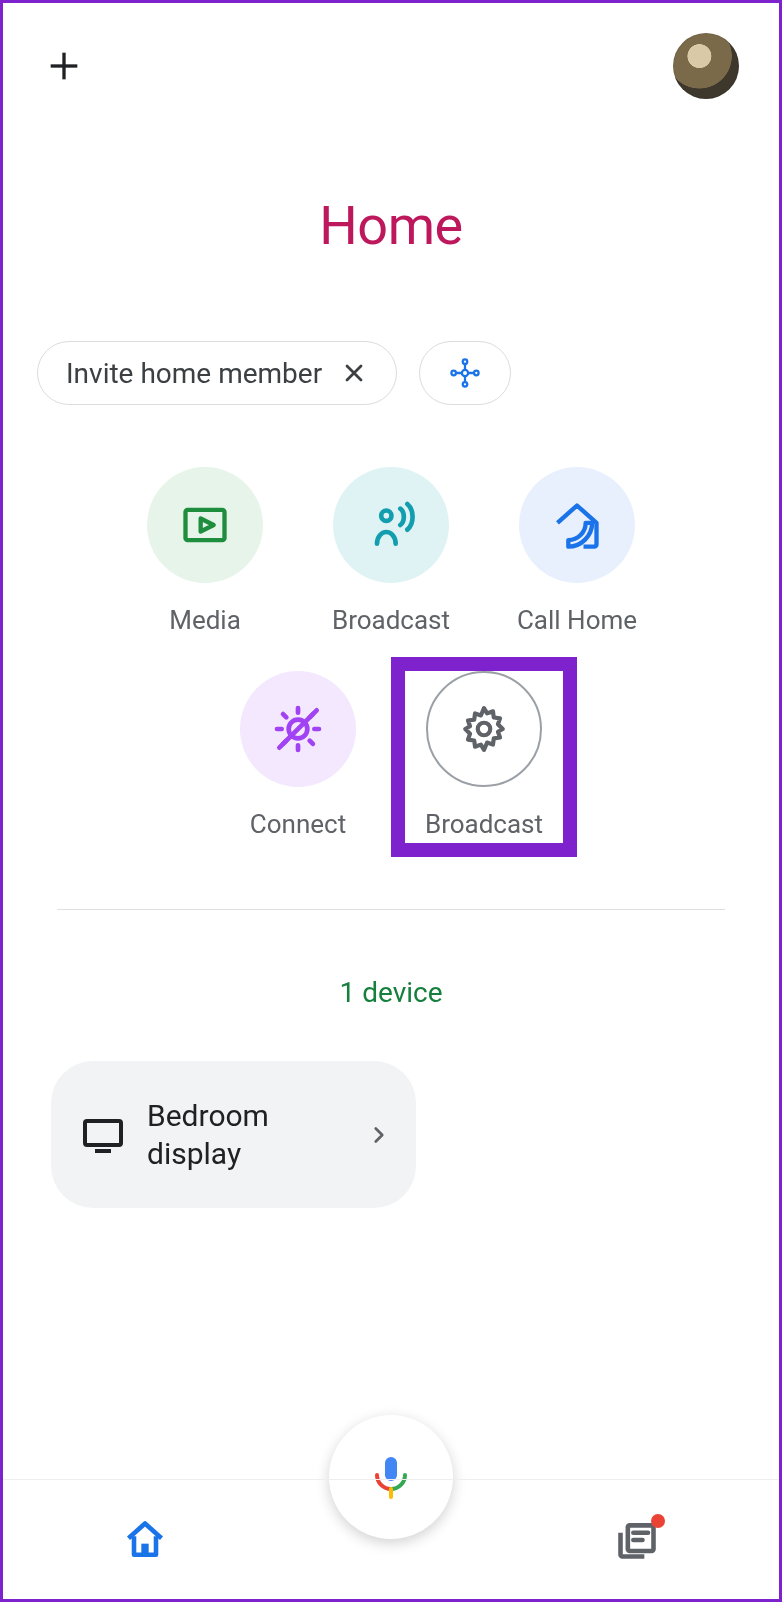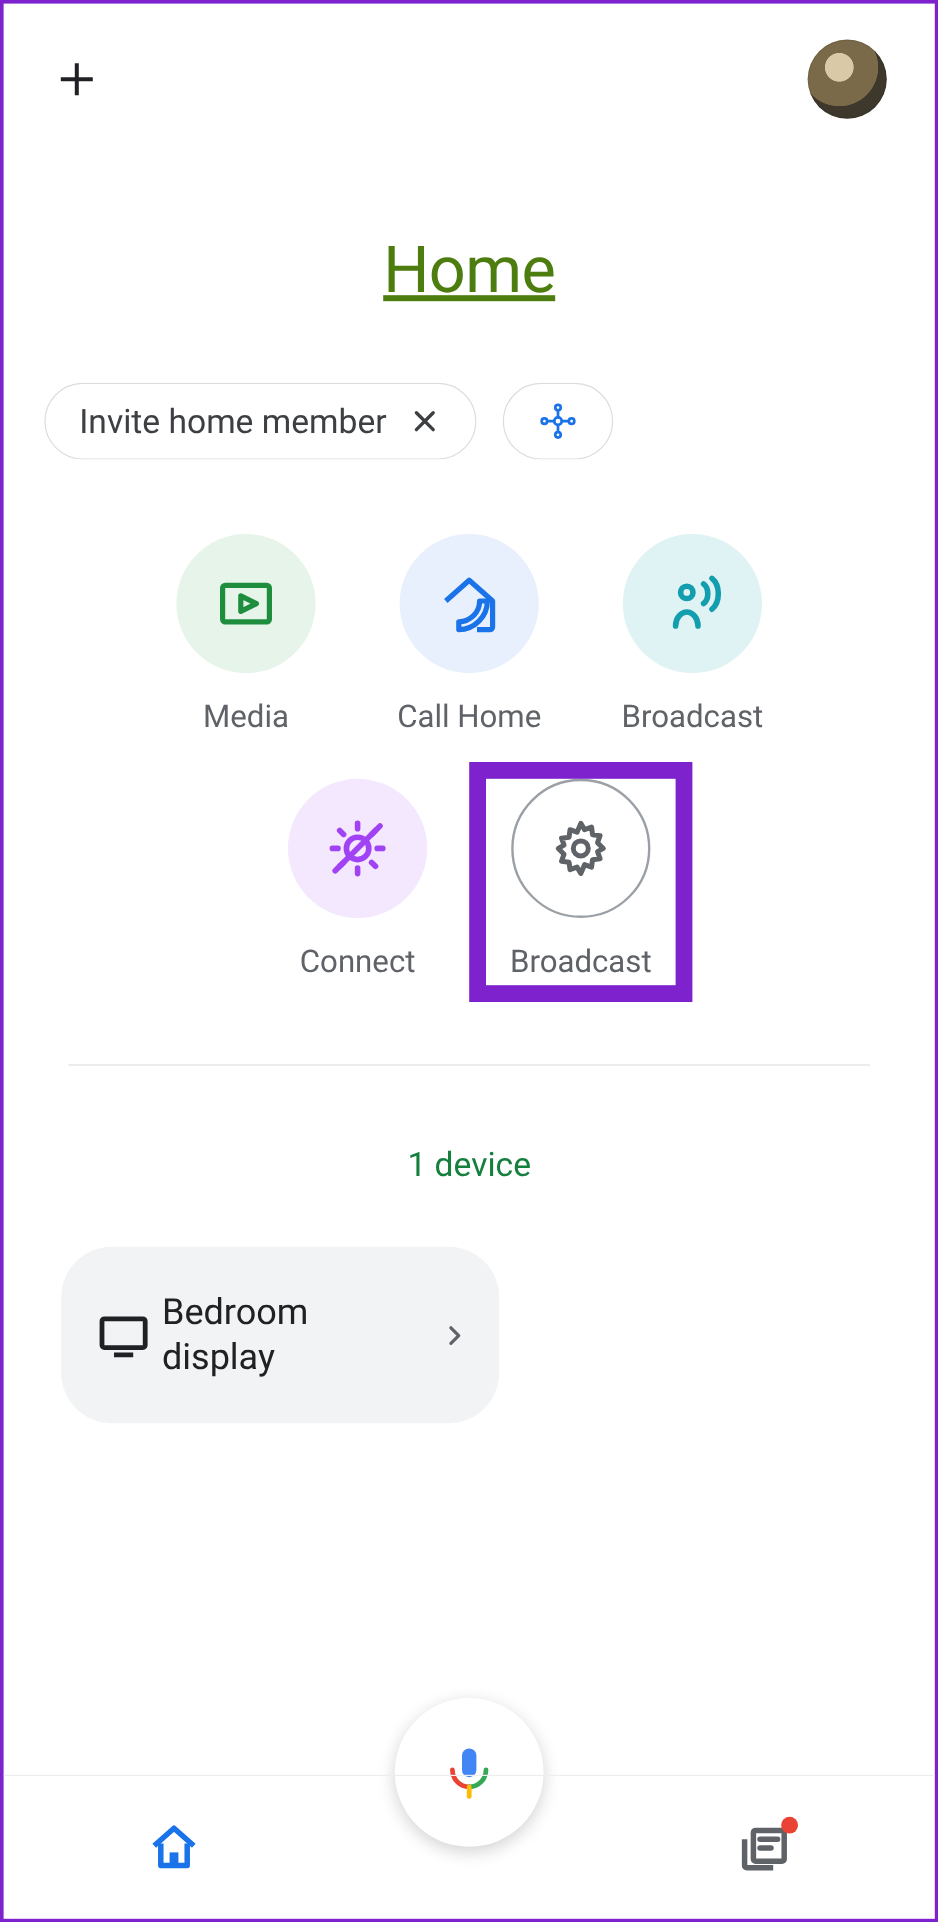--- a/index.html
+++ b/index.html
@@ -29,10 +29,9 @@
     text-align: center;
     font-size: 54px;
     font-weight: 400;
-    color: #4d7c0f;
+    color: #be185d;
     margin-top: 95px;
     letter-spacing: -0.5px;
-    text-decoration: underline;
   }
   .chips {
     display: flex;

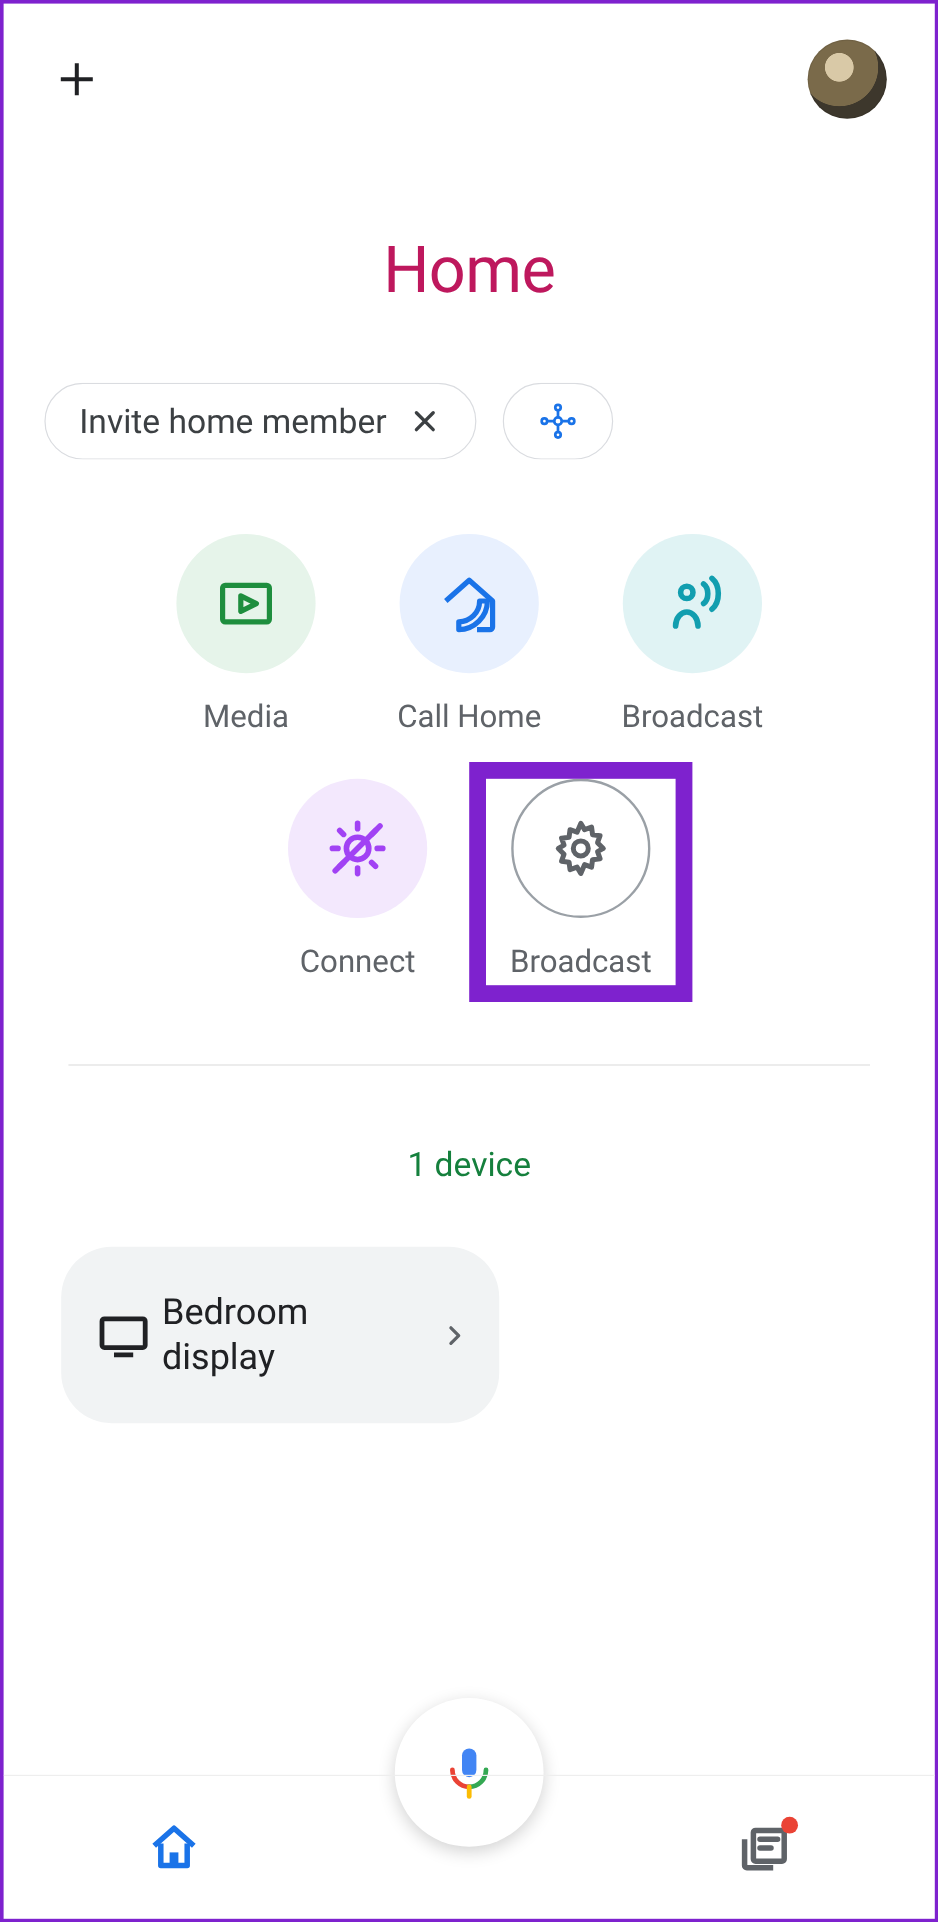--- a/index.html
+++ b/index.html
@@ -51,6 +51,7 @@
     font-size: 28px;
     color: #3c4043;
     flex: 0 0 auto;
+    margin-top: 22px;
   }
   .chip .x { font-size: 30px; color:#3c4043; }
   .actions {

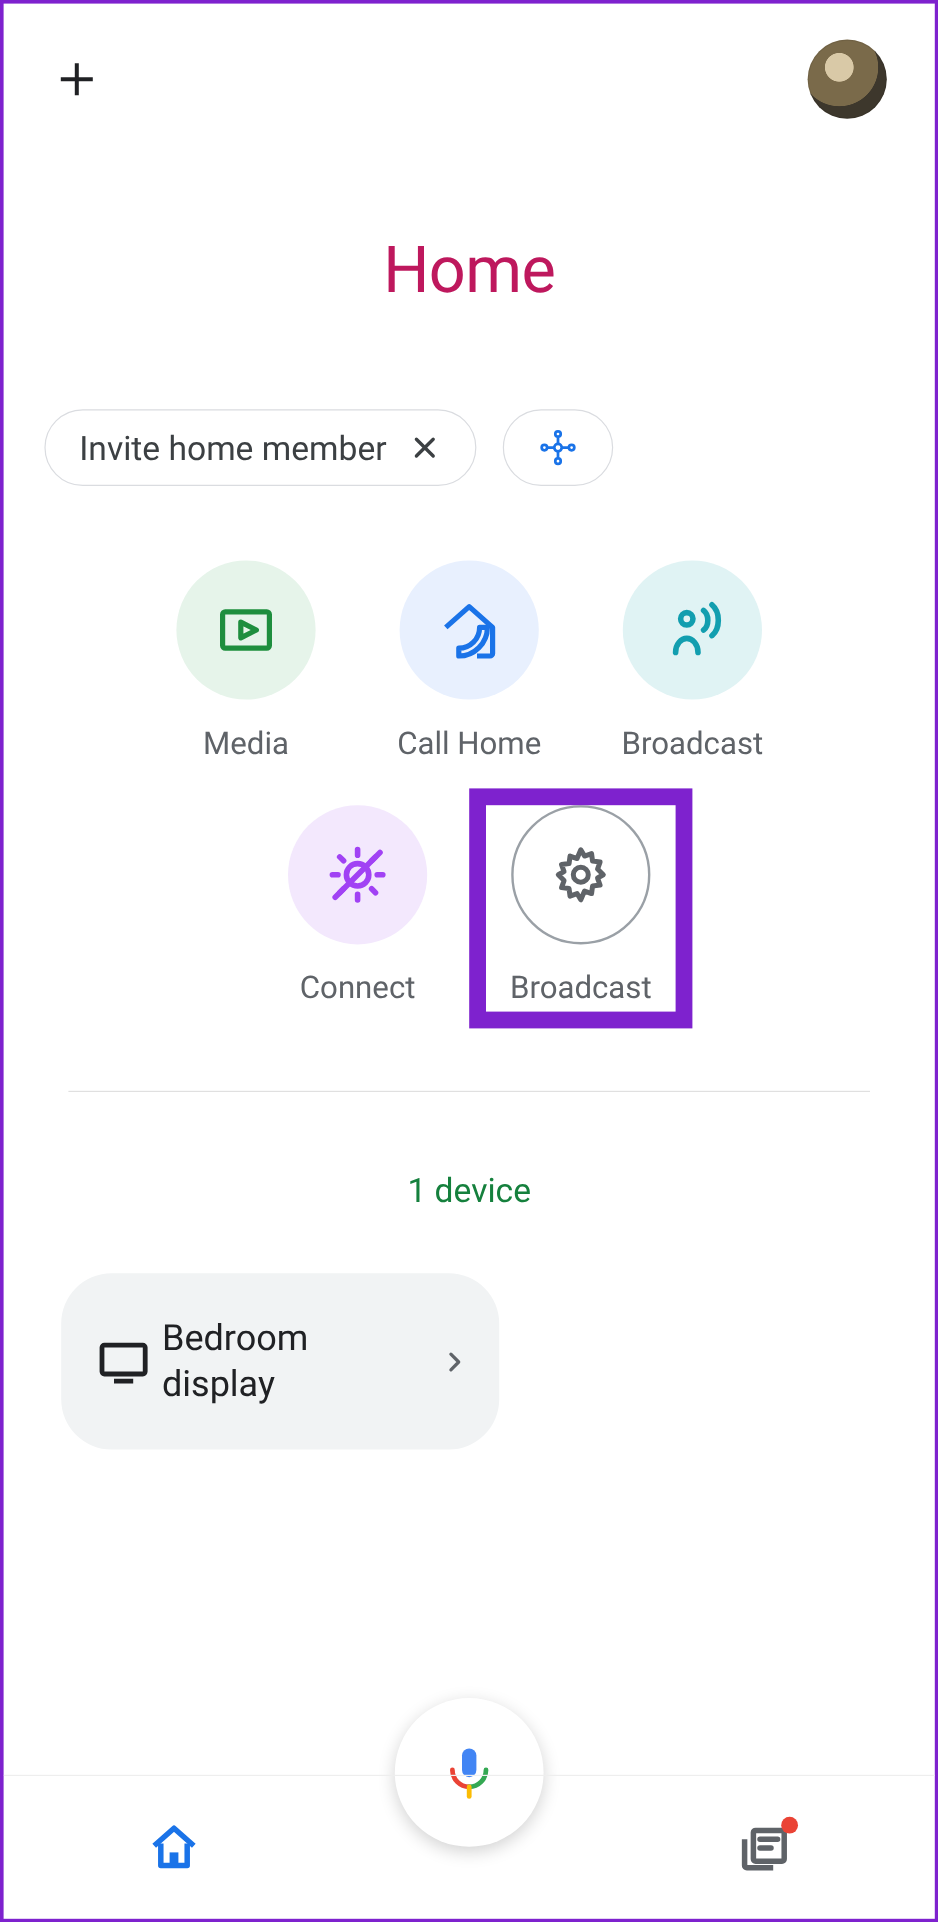--- a/index.html
+++ b/index.html
@@ -170,16 +170,6 @@
   </div>
 
   <div class="action-col">
-    <div class="circle c-call">
-      <svg width="52" height="52" viewBox="0 0 24 24">
-          <path d="M3 11l9-8 9 8v10a1 1 0 0 1-1 1h-5" fill="none" stroke="#1a73e8" stroke-width="2" stroke-linejoin="round"></path>
-          <path d="M8 22c6 0 11-5 11-11h-3a8 8 0 0 1-8 8z" fill="none" stroke="#1a73e8" stroke-width="2" stroke-linejoin="round"></path>
-        </svg>
-    </div>
-    <div class="action-label">Call Home</div>
-  </div>
-
-  <div class="action-col">
     <div class="circle c-broadcast">
       <svg width="56" height="56" viewBox="0 0 24 24">
         <circle cx="10" cy="8" r="2.2" fill="none" stroke="#129eaf" stroke-width="2"></circle>
@@ -189,6 +179,16 @@
       </svg>
     </div>
     <div class="action-label">Broadcast</div>
+  </div>
+
+  <div class="action-col">
+    <div class="circle c-call">
+      <svg width="52" height="52" viewBox="0 0 24 24">
+          <path d="M3 11l9-8 9 8v10a1 1 0 0 1-1 1h-5" fill="none" stroke="#1a73e8" stroke-width="2" stroke-linejoin="round"></path>
+          <path d="M8 22c6 0 11-5 11-11h-3a8 8 0 0 1-8 8z" fill="none" stroke="#1a73e8" stroke-width="2" stroke-linejoin="round"></path>
+        </svg>
+    </div>
+    <div class="action-label">Call Home</div>
   </div>
 
   <div class="action-col" style="margin-left:94px;">

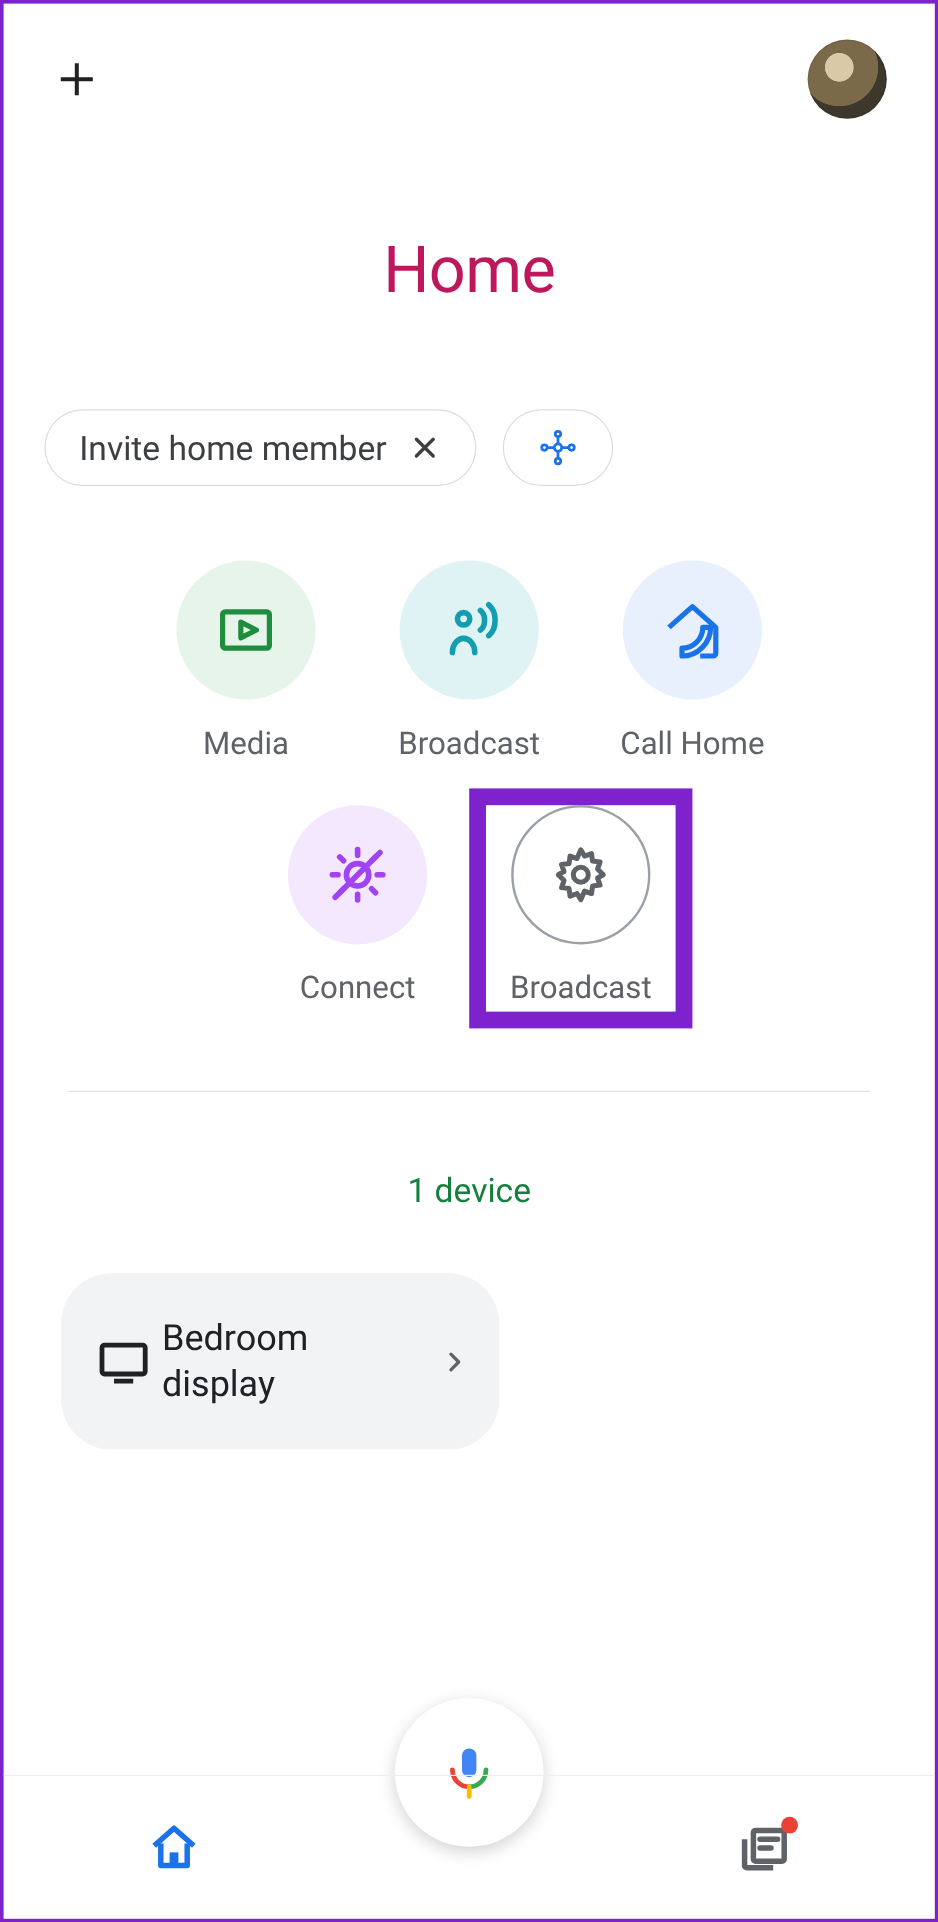--- a/index.html
+++ b/index.html
@@ -96,7 +96,7 @@
     background:#f1f3f4;
     border-radius: 42px;
     padding: 36px 24px 36px 28px;
-    display:flex; align-items:center; gap:8px;
+    display:flex; align-items:center; gap:20px;
   }
   .device-label{ font-size:30px; color:#202124; line-height:1.25; flex:1;}
   .chevron{ color:#5f6368;}

